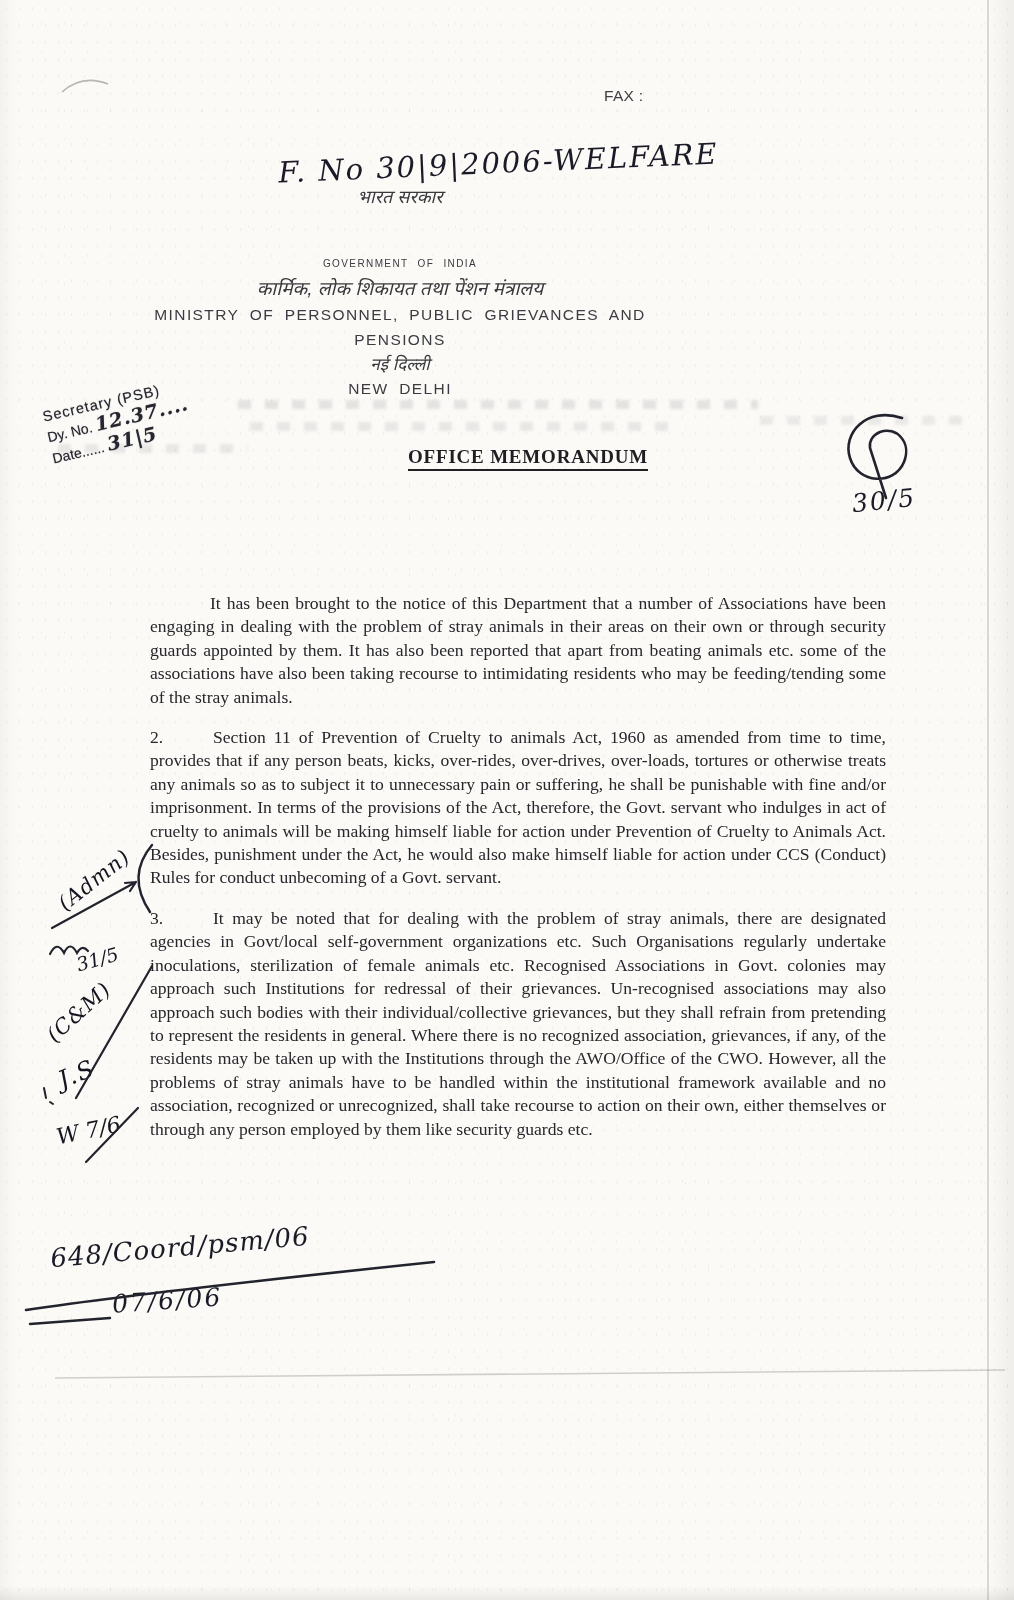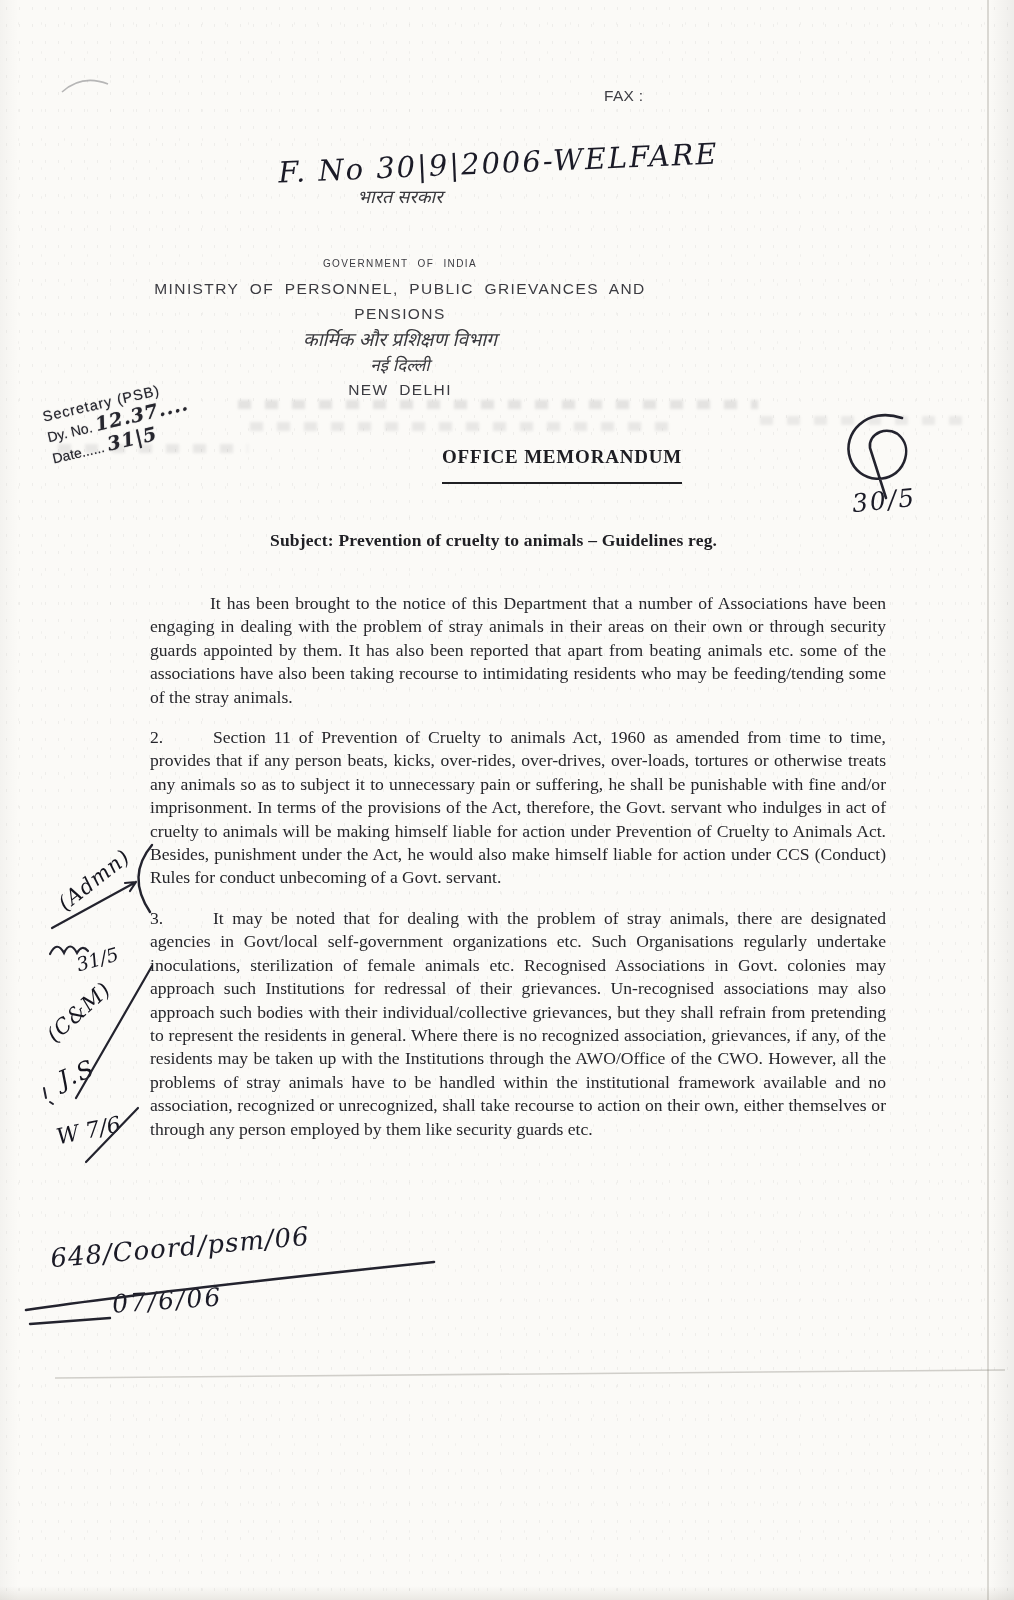--- a/index.html
+++ b/index.html
@@ -95,6 +95,7 @@
   <div class="abs header">
     <div class="h-hi h1">भारत सरकार</div>
     <div class="h-en h2">GOVERNMENT OF INDIA</div>
+    <div class="h-hi h3">कार्मिक, लोक शिकायत तथा पेंशन मंत्रालय</div>
     <div class="h-en h4">MINISTRY OF PERSONNEL, PUBLIC GRIEVANCES AND PENSIONS</div>
     <div class="h-hi h5">कार्मिक और प्रशिक्षण विभाग</div>
     <div class="h-hi h7">नई दिल्ली</div>

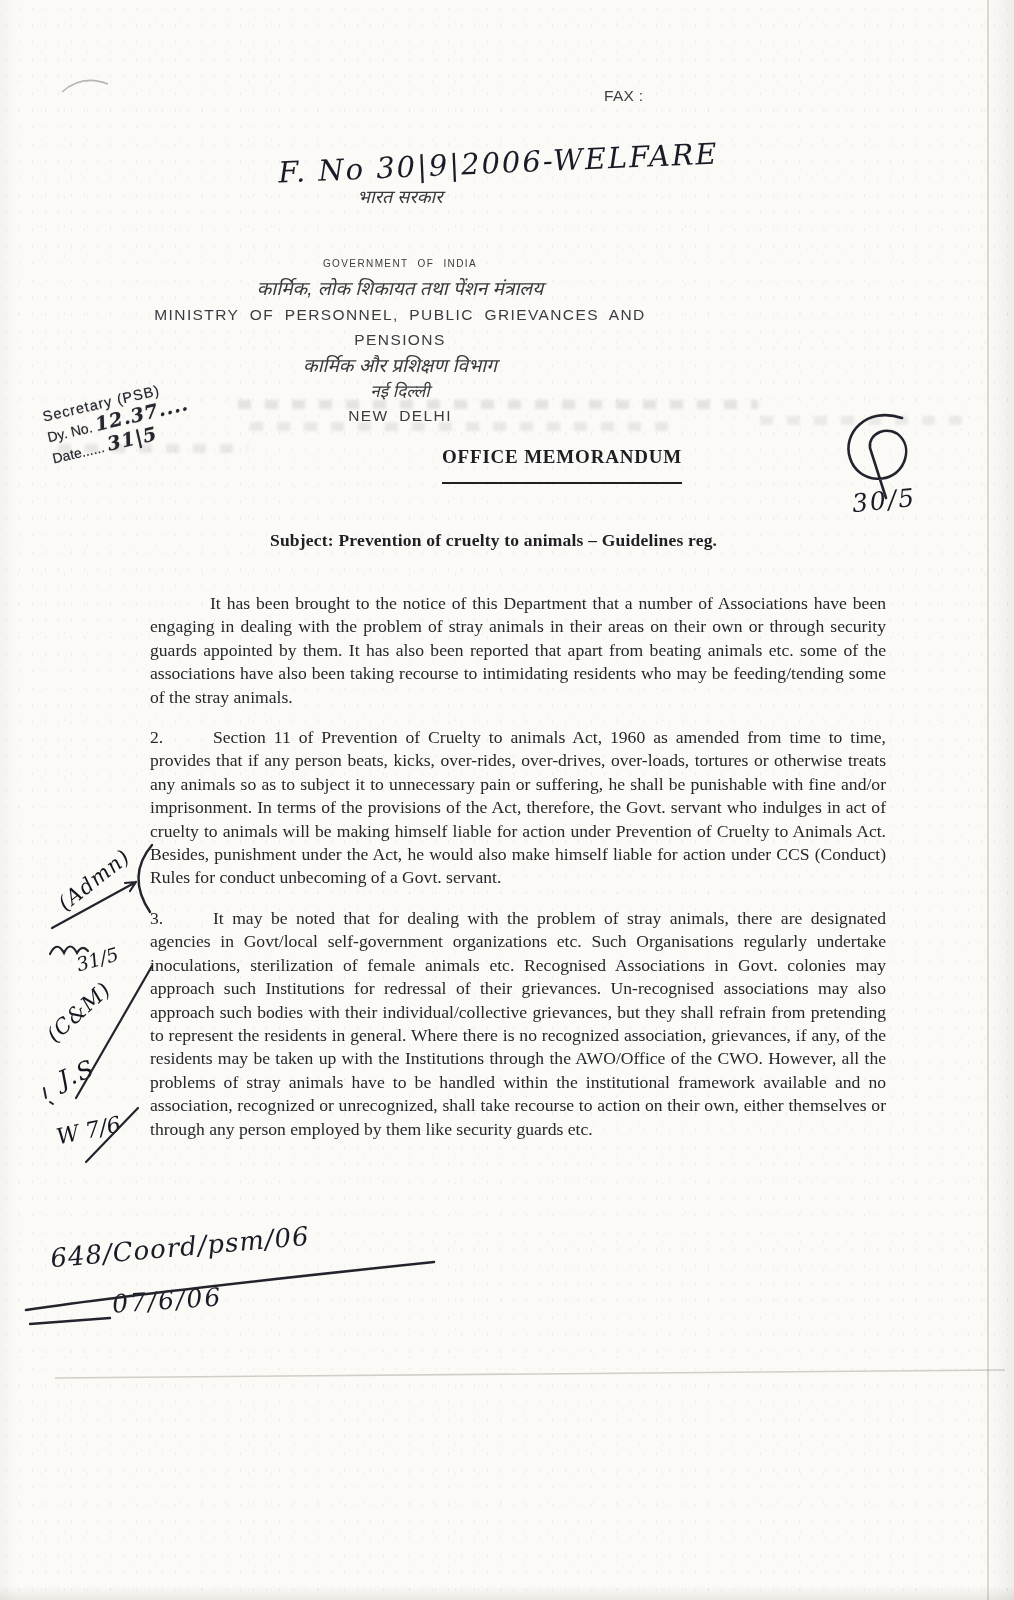--- a/index.html
+++ b/index.html
@@ -97,7 +97,6 @@
     <div class="h-en h2">GOVERNMENT OF INDIA</div>
     <div class="h-hi h3">कार्मिक, लोक शिकायत तथा पेंशन मंत्रालय</div>
     <div class="h-en h4">MINISTRY OF PERSONNEL, PUBLIC GRIEVANCES AND PENSIONS</div>
-    <div class="h-hi h5">कार्मिक और प्रशिक्षण विभाग</div>
     <div class="h-hi h7">नई दिल्ली</div>
     <div class="h-en h8">NEW DELHI</div>
   </div>

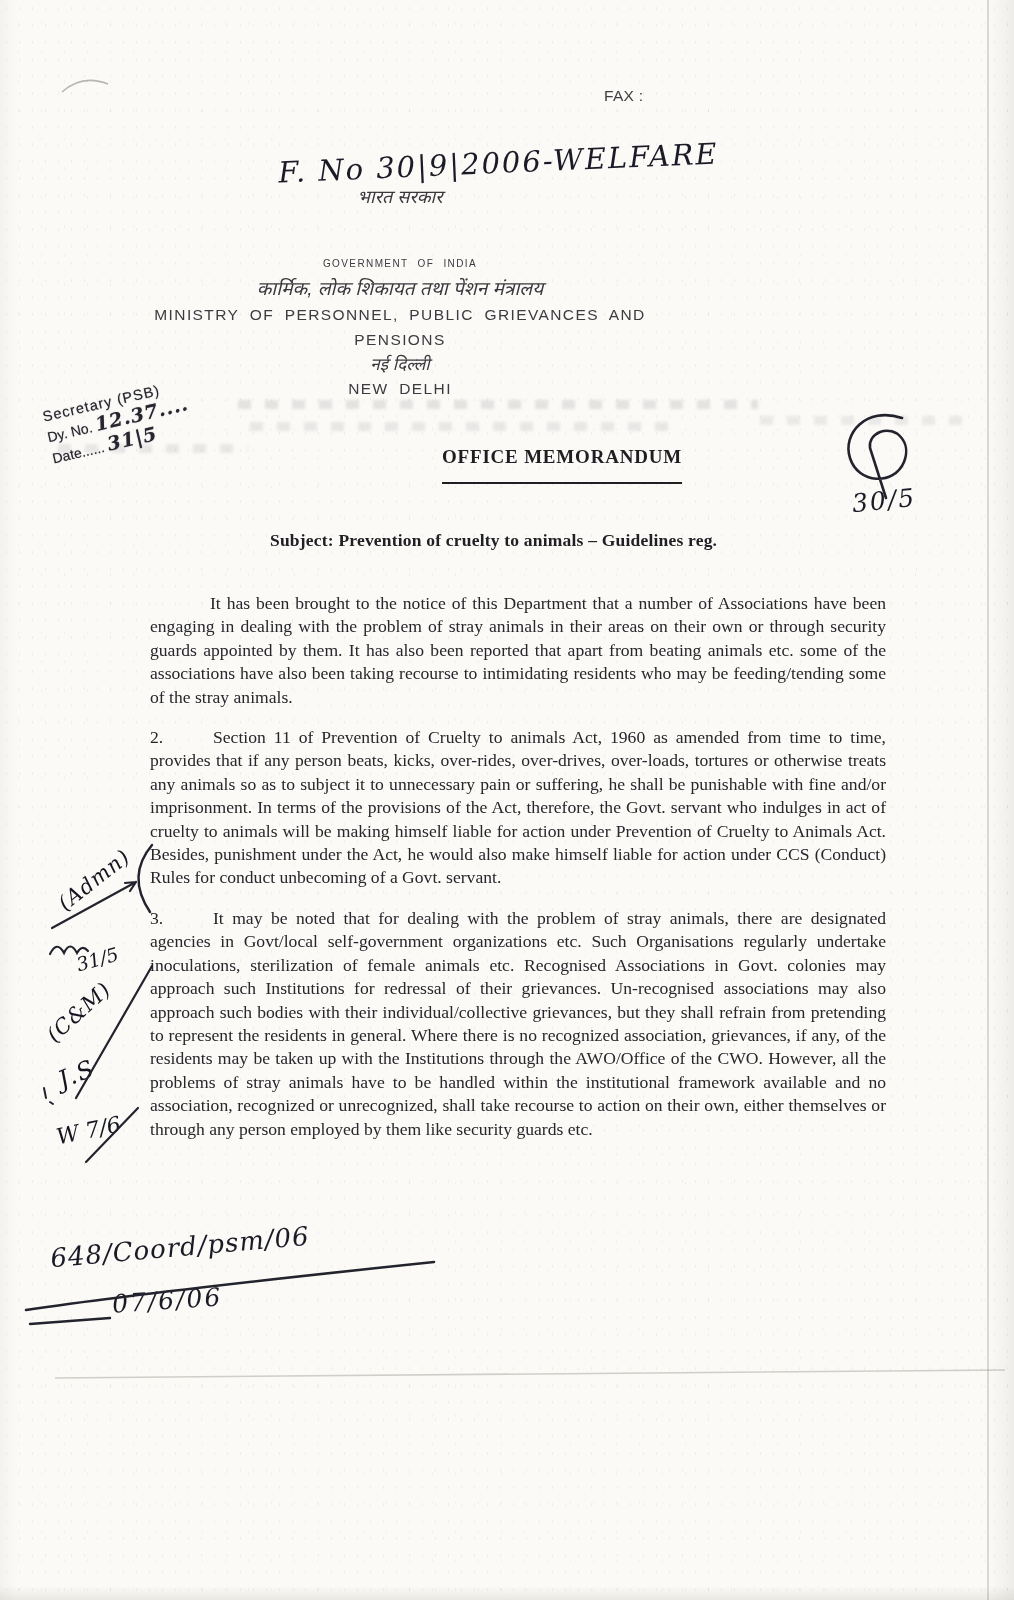--- a/index.html
+++ b/index.html
@@ -52,7 +52,7 @@
   .stamp .hwv{font-family:"DejaVu Serif",serif;font-style:italic;font-weight:bold;font-size:19px;letter-spacing:1px;}
   
   .memo-title{top:446px;left:408px;font-size:19px;font-weight:bold;letter-spacing:0.8px;
-              border-bottom:2.5px solid #202024;padding-bottom:14px;color:#1e1e23;margin-left:34px;}
+              border-bottom:2.5px solid #202024;padding-bottom:1px;color:#1e1e23;}
   .sig-date{top:486px;left:852px;font-size:25px;transform:rotate(-6deg);letter-spacing:2px;}
   
   .subject{top:530px;left:270px;font-size:17.5px;font-weight:bold;color:#202025;letter-spacing:0.2px;}

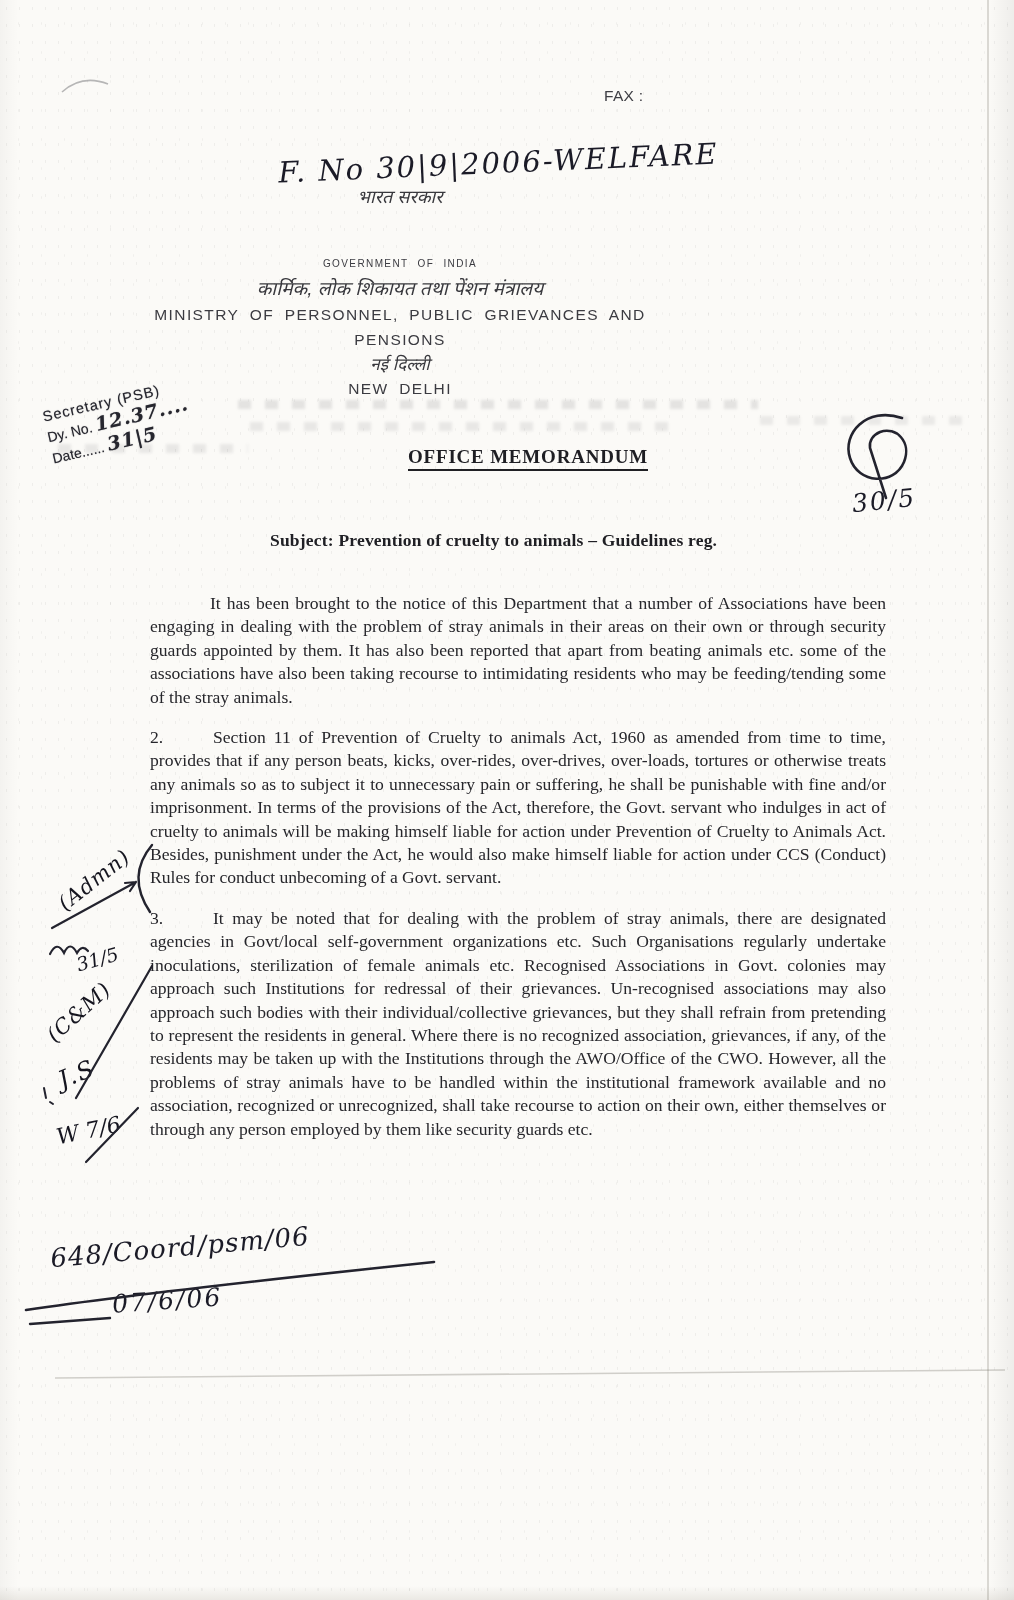--- a/index.html
+++ b/index.html
@@ -121,7 +121,6 @@
   </svg>
   <div class="abs hw sig-date">30/5</div>
 
-  <div class="abs subject">Subject: Prevention of cruelty to animals – Guidelines reg.</div>
 
   <div class="abs body">
     <p class="p1">It has been brought to the notice of this Department that a number of Associations have been engaging in dealing with the problem of stray animals in their areas on their own or through security guards appointed by them.  It has also been reported that apart from beating animals etc. some of the associations have also been taking recourse to intimidating residents who may be feeding/tending some of the stray animals.</p>

